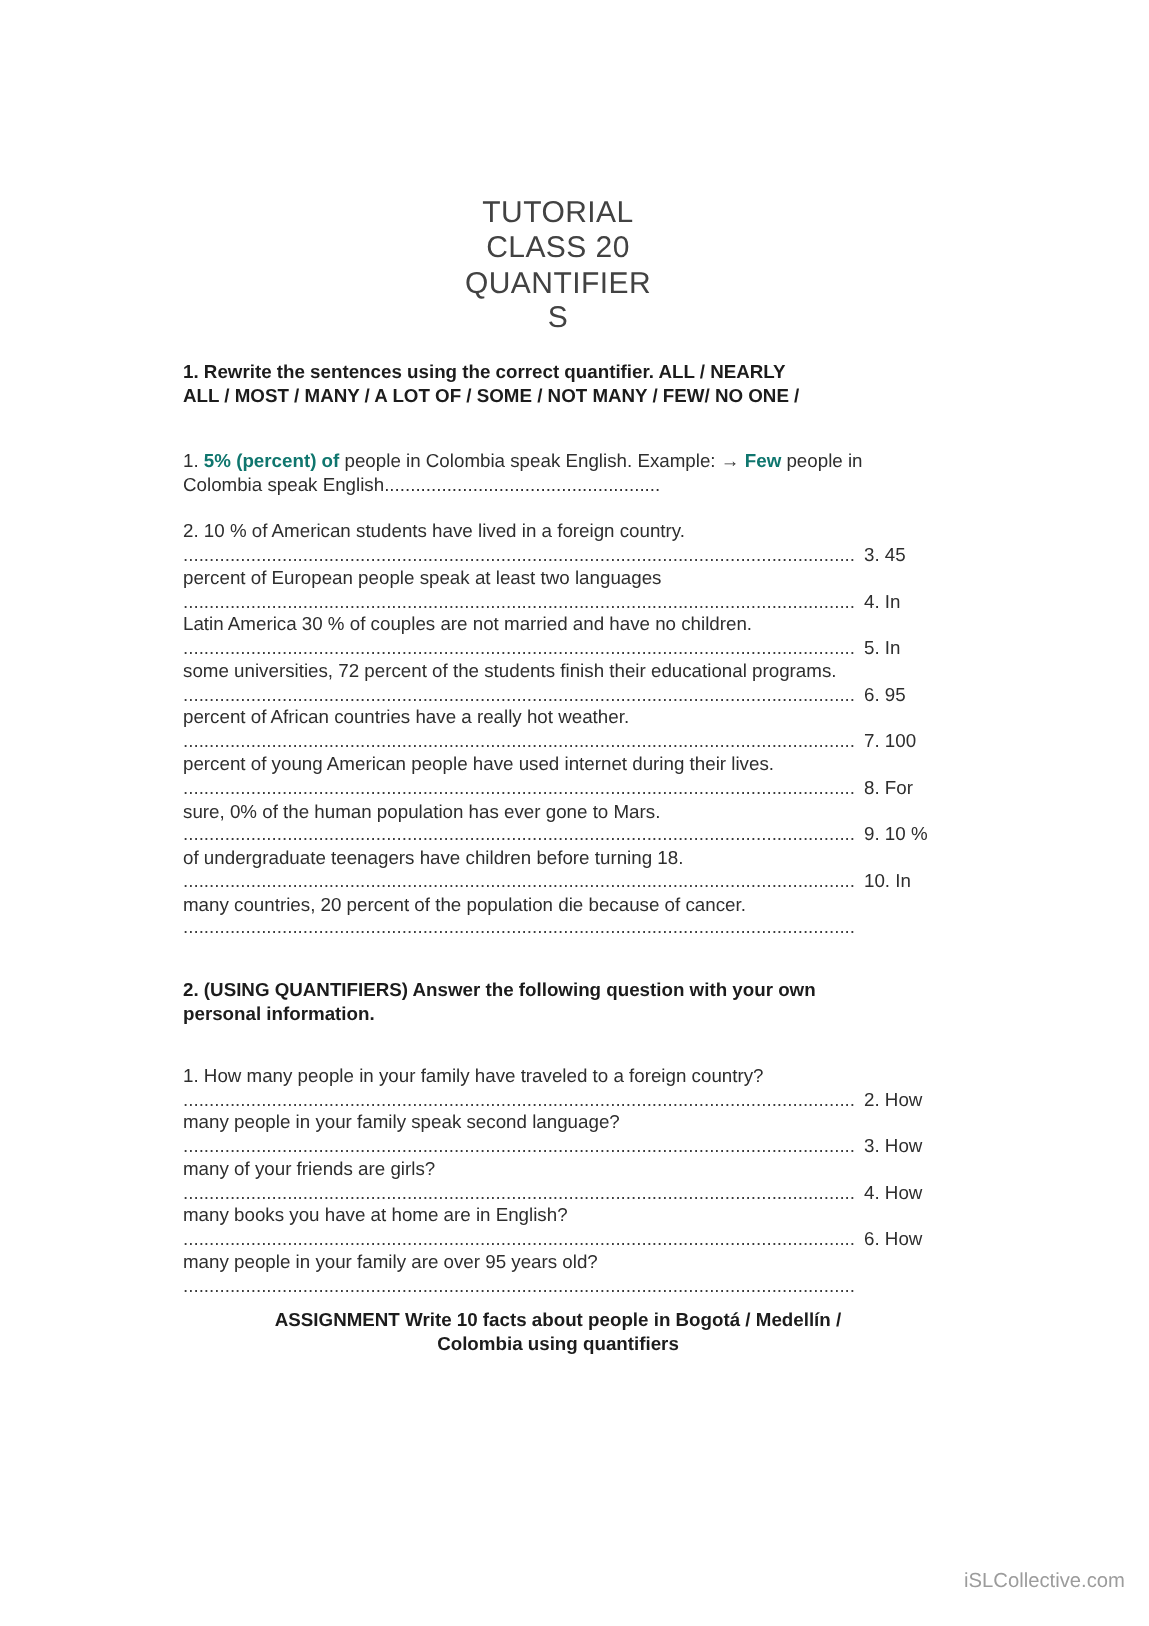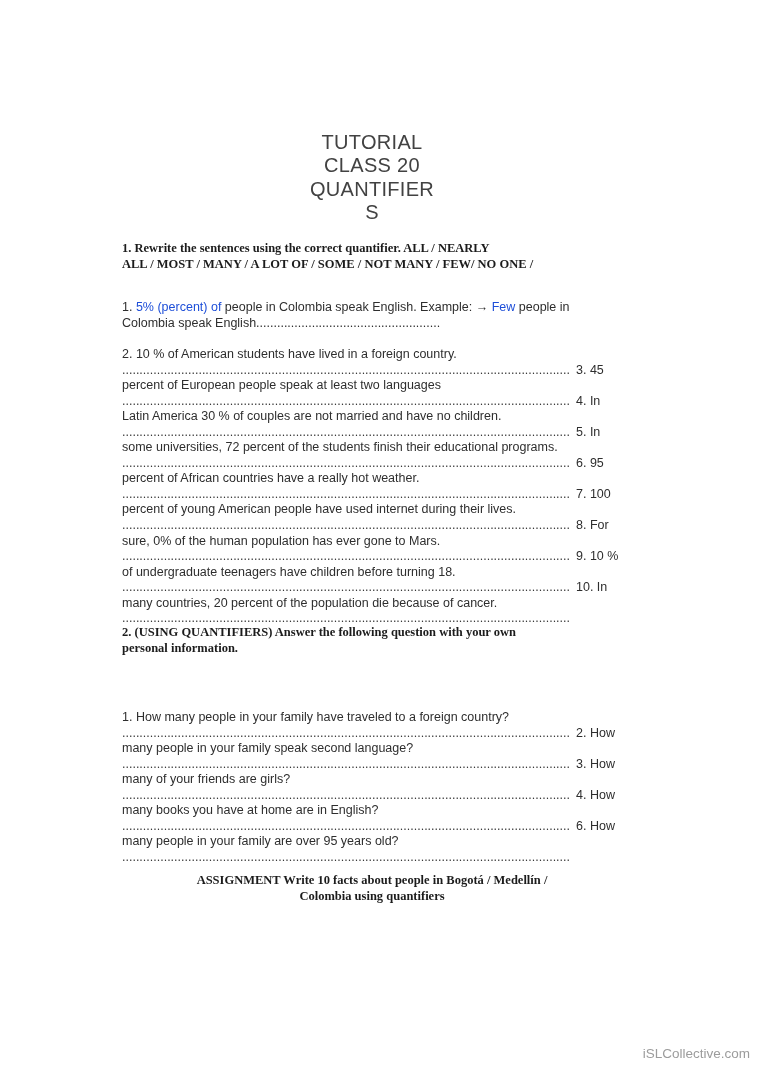--- a/index.html
+++ b/index.html
@@ -34,7 +34,7 @@
     color: #1c1c1c;
     line-height: 16px;
   }
-  .heading .hline, .assignment .hline { white-space: nowrap; font-family: Liberation Serif, serif; }
+  .heading .hline, .assignment .hline { white-space: nowrap; }
   .s1-heading { top: 240px; }
   .example { top: 299px; line-height: 16px; }
   .example .line { white-space: nowrap; }

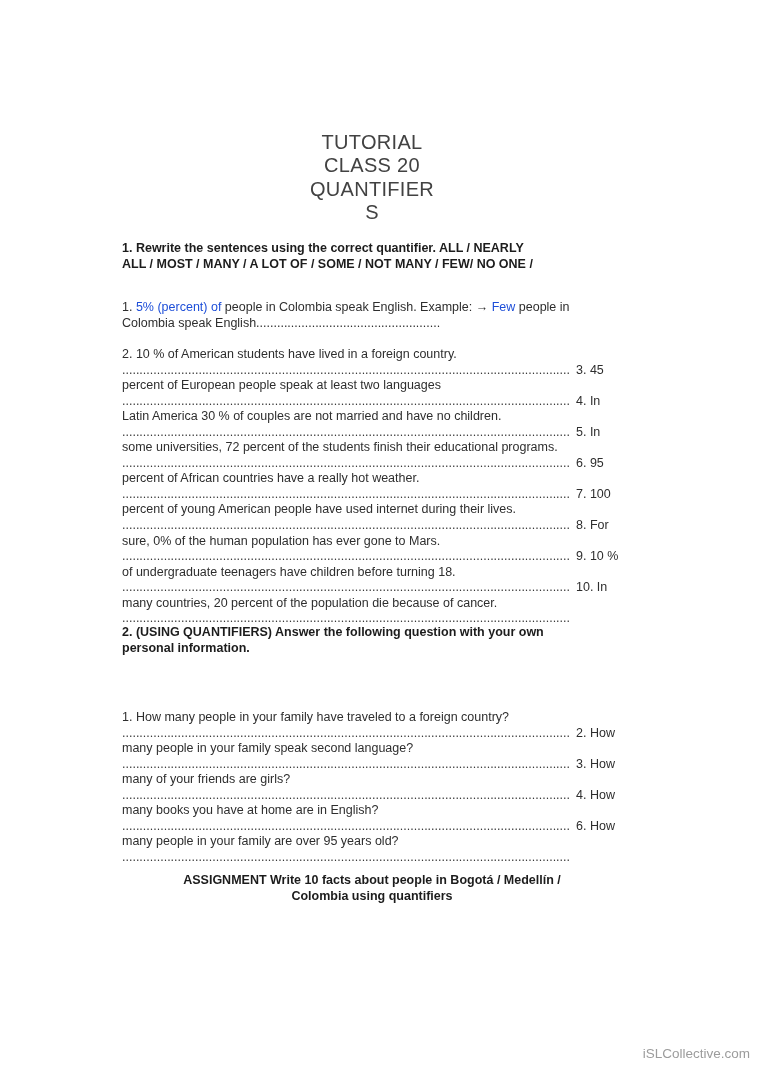--- a/index.html
+++ b/index.html
@@ -38,7 +38,7 @@
   .s1-heading { top: 240px; }
   .example { top: 299px; line-height: 16px; }
   .example .line { white-space: nowrap; }
-  .b { font-weight: normal; color: #1d4ed8; text-align: right; }
+  .b { font-weight: bold; color: #0f766e; text-align: right; }
   .s1-lines { top: 347px; }
   .s2-heading { top: 624px; }
   .s2-lines { top: 710px; }

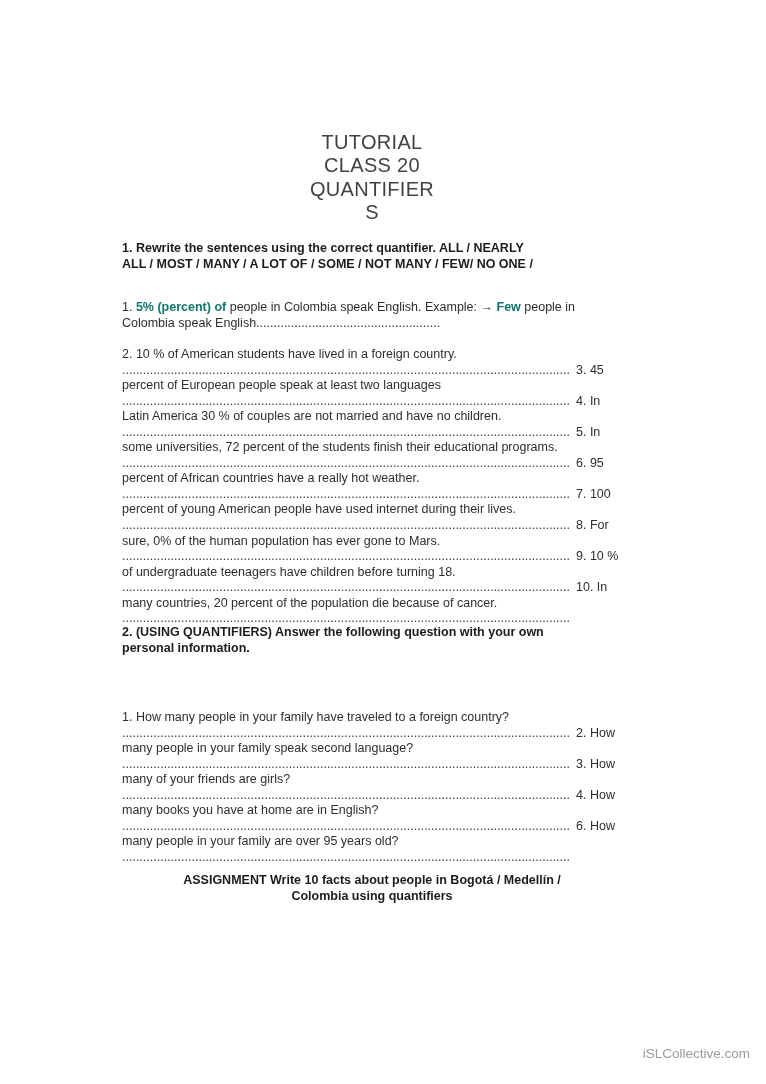--- a/index.html
+++ b/index.html
@@ -40,7 +40,7 @@
   .example .line { white-space: nowrap; }
   .b { font-weight: bold; color: #0f766e; text-align: right; }
   .s1-lines { top: 347px; }
-  .s2-heading { top: 624px; }
+  .s2-heading { top: 652px; }
   .s2-lines { top: 710px; }
   .assignment { top: 872px; font-weight: bold; color: #1c1c1c; line-height: 16px; text-align: center; }
   .lines { line-height: 15.55px; }

